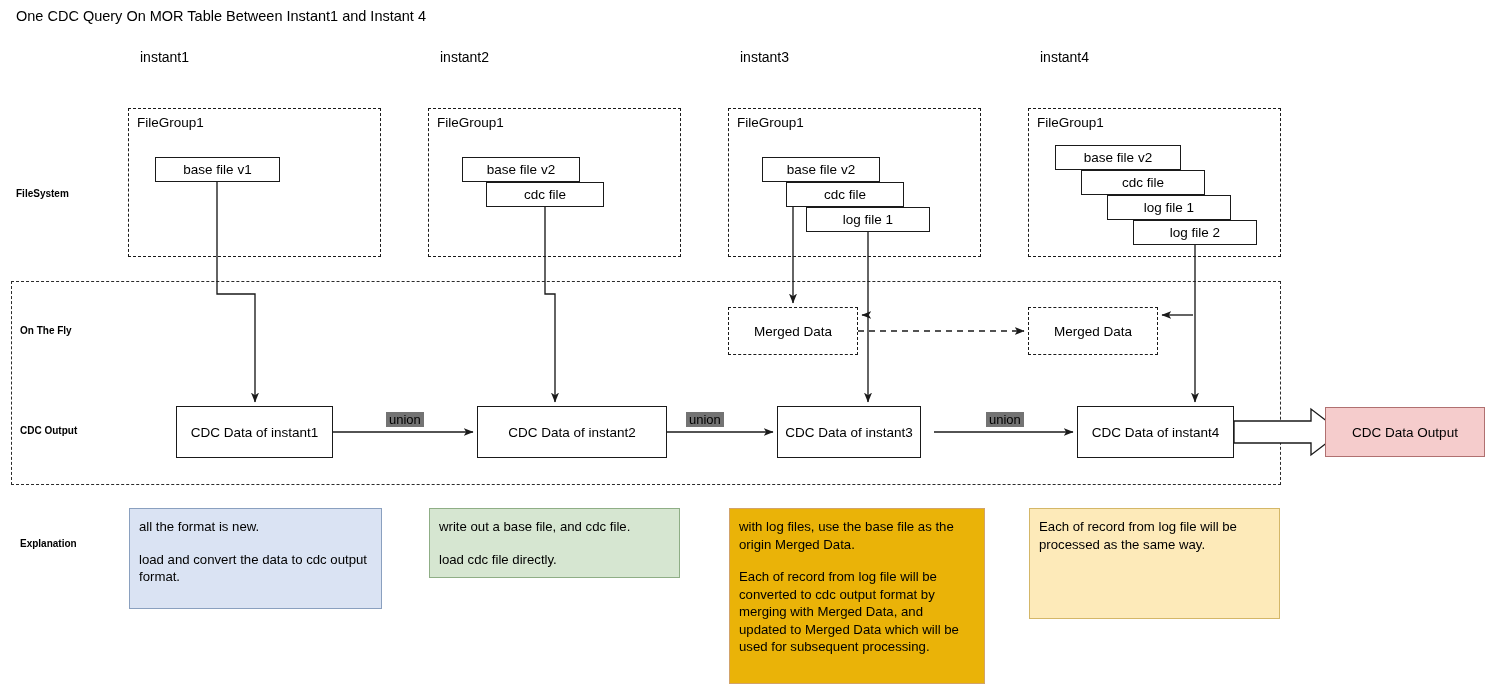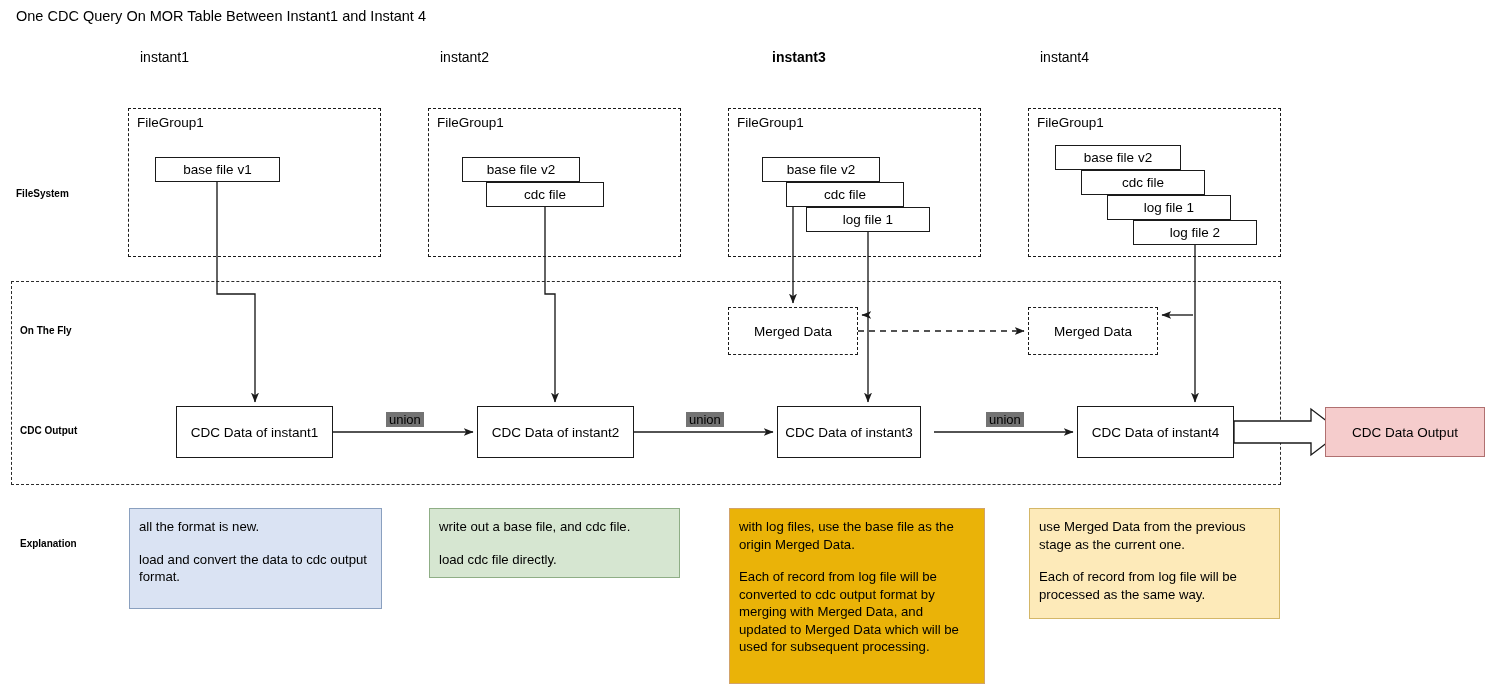--- a/index.html
+++ b/index.html
@@ -57,7 +57,7 @@
 
   <div class="abs colhdr" style="left:140px;top:49px;">instant1</div>
   <div class="abs colhdr" style="left:440px;top:49px;">instant2</div>
-  <div class="abs colhdr" style="left:772px;top:49px;font-weight:bold;">instant3</div>
+  <div class="abs colhdr" style="left:740px;top:49px;">instant3</div>
   <div class="abs colhdr" style="left:1040px;top:49px;">instant4</div>
 
   <div class="abs rowlbl" style="left:16px;top:188px;">FileSystem</div>

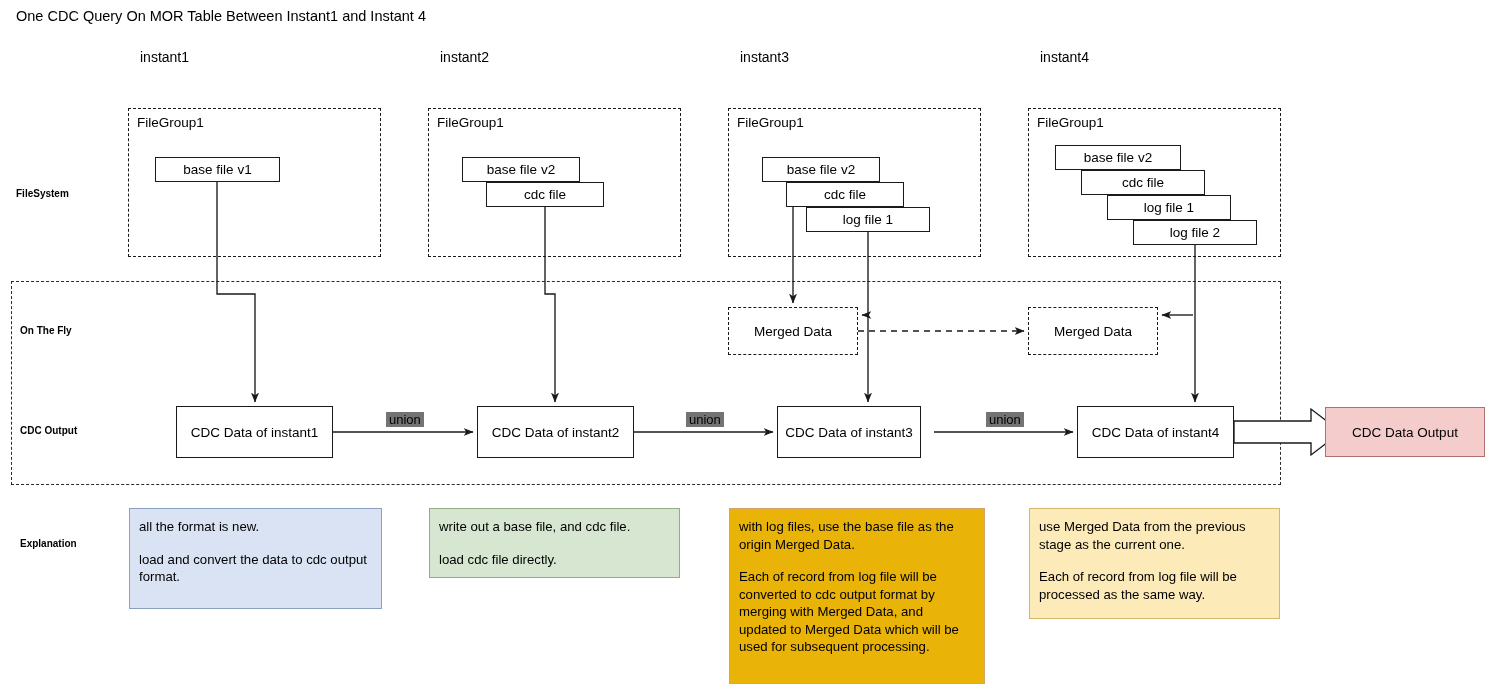--- a/index.html
+++ b/index.html
@@ -98,7 +98,7 @@
   <div class="abs mergedbox" style="left:1028px;top:307px;width:130px;height:48px;">Merged Data</div>
 
   <div class="abs cdcbox" style="left:176px;top:406px;width:157px;height:52px;">CDC Data of instant1</div>
-  <div class="abs cdcbox" style="left:477px;top:406px;width:157px;height:52px;">CDC Data of instant2</div>
+  <div class="abs cdcbox" style="left:477px;top:406px;width:190px;height:52px;">CDC Data of instant2</div>
   <div class="abs cdcbox" style="left:777px;top:406px;width:144px;height:52px;">CDC Data of instant3</div>
   <div class="abs cdcbox" style="left:1077px;top:406px;width:157px;height:52px;">CDC Data of instant4</div>
 

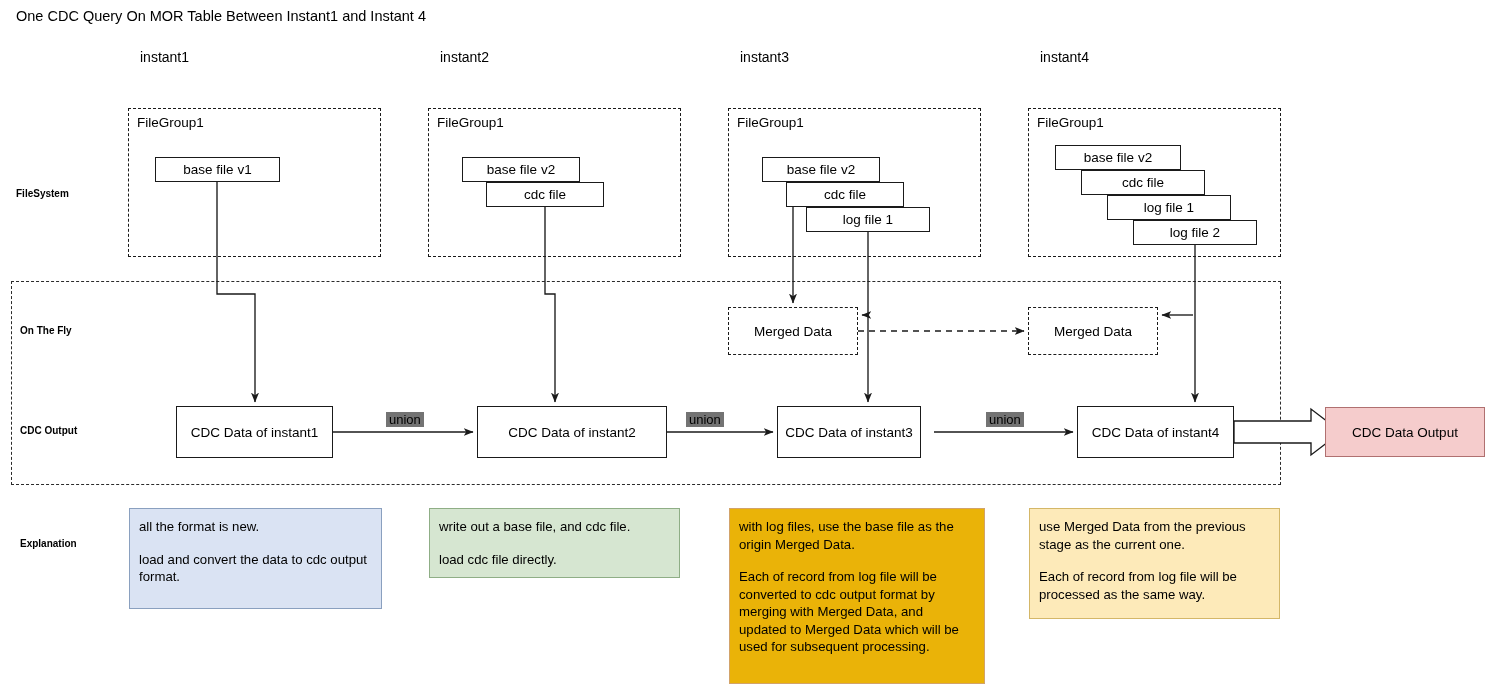--- a/index.html
+++ b/index.html
@@ -124,7 +124,6 @@
   </div>
 
   <div class="abs expl" style="left:1029px;top:508px;width:251px;height:111px;background:#fdeab9;border-color:#d4b768;">
-    <p>use Merged Data from the previous stage as the current one.</p>
     <p>Each of record from log file will be processed as the same way.</p>
   </div>
 

